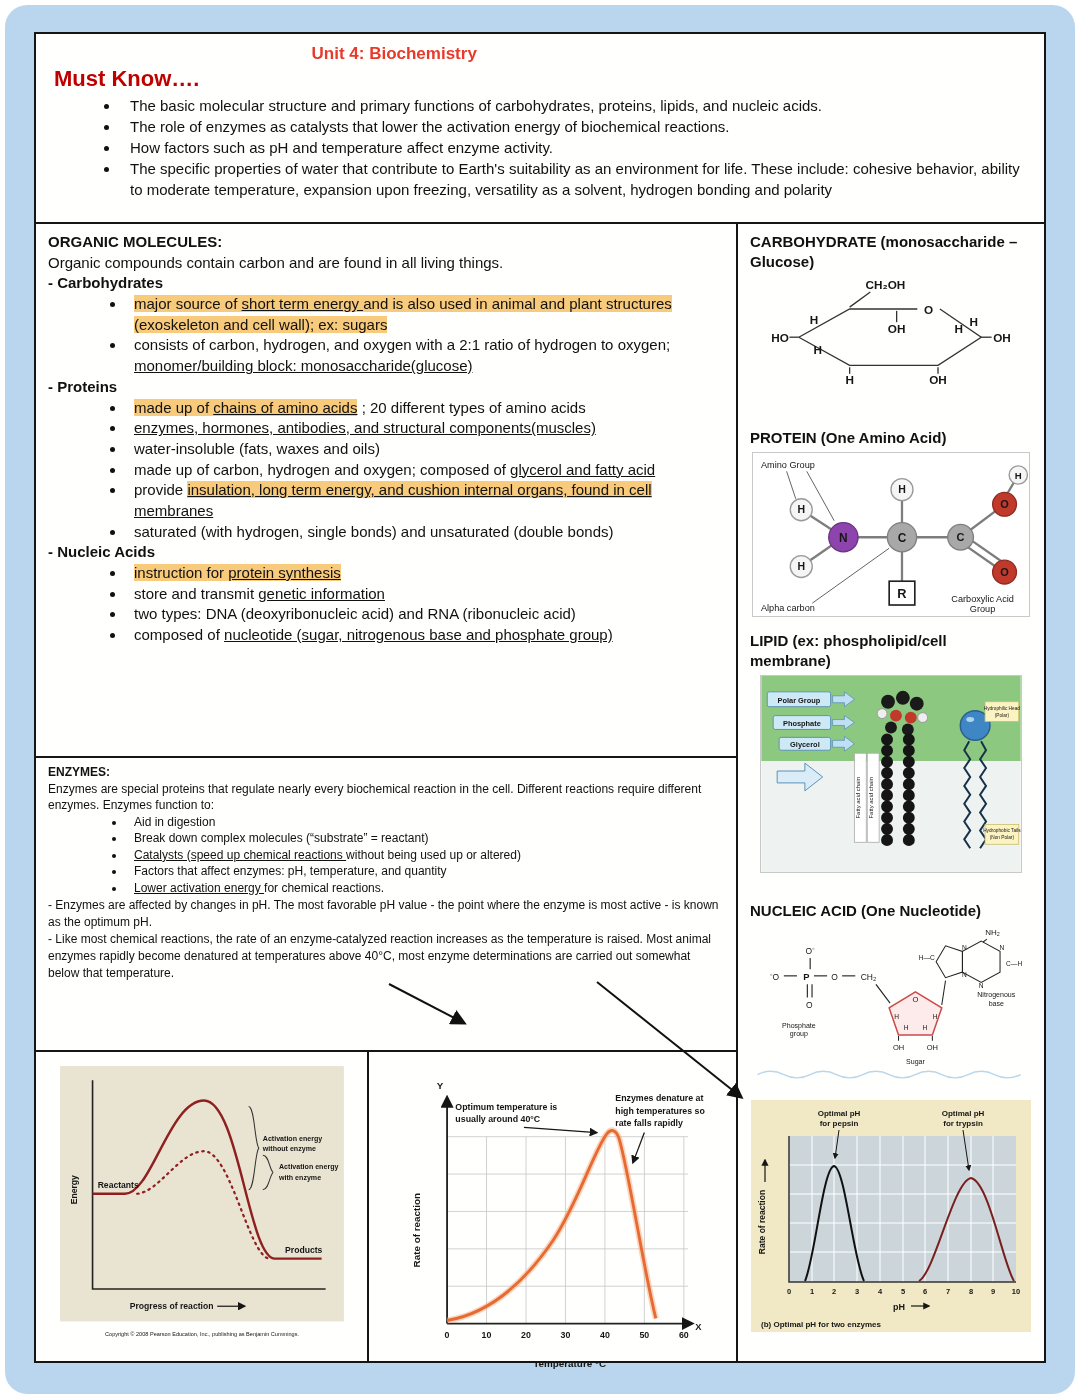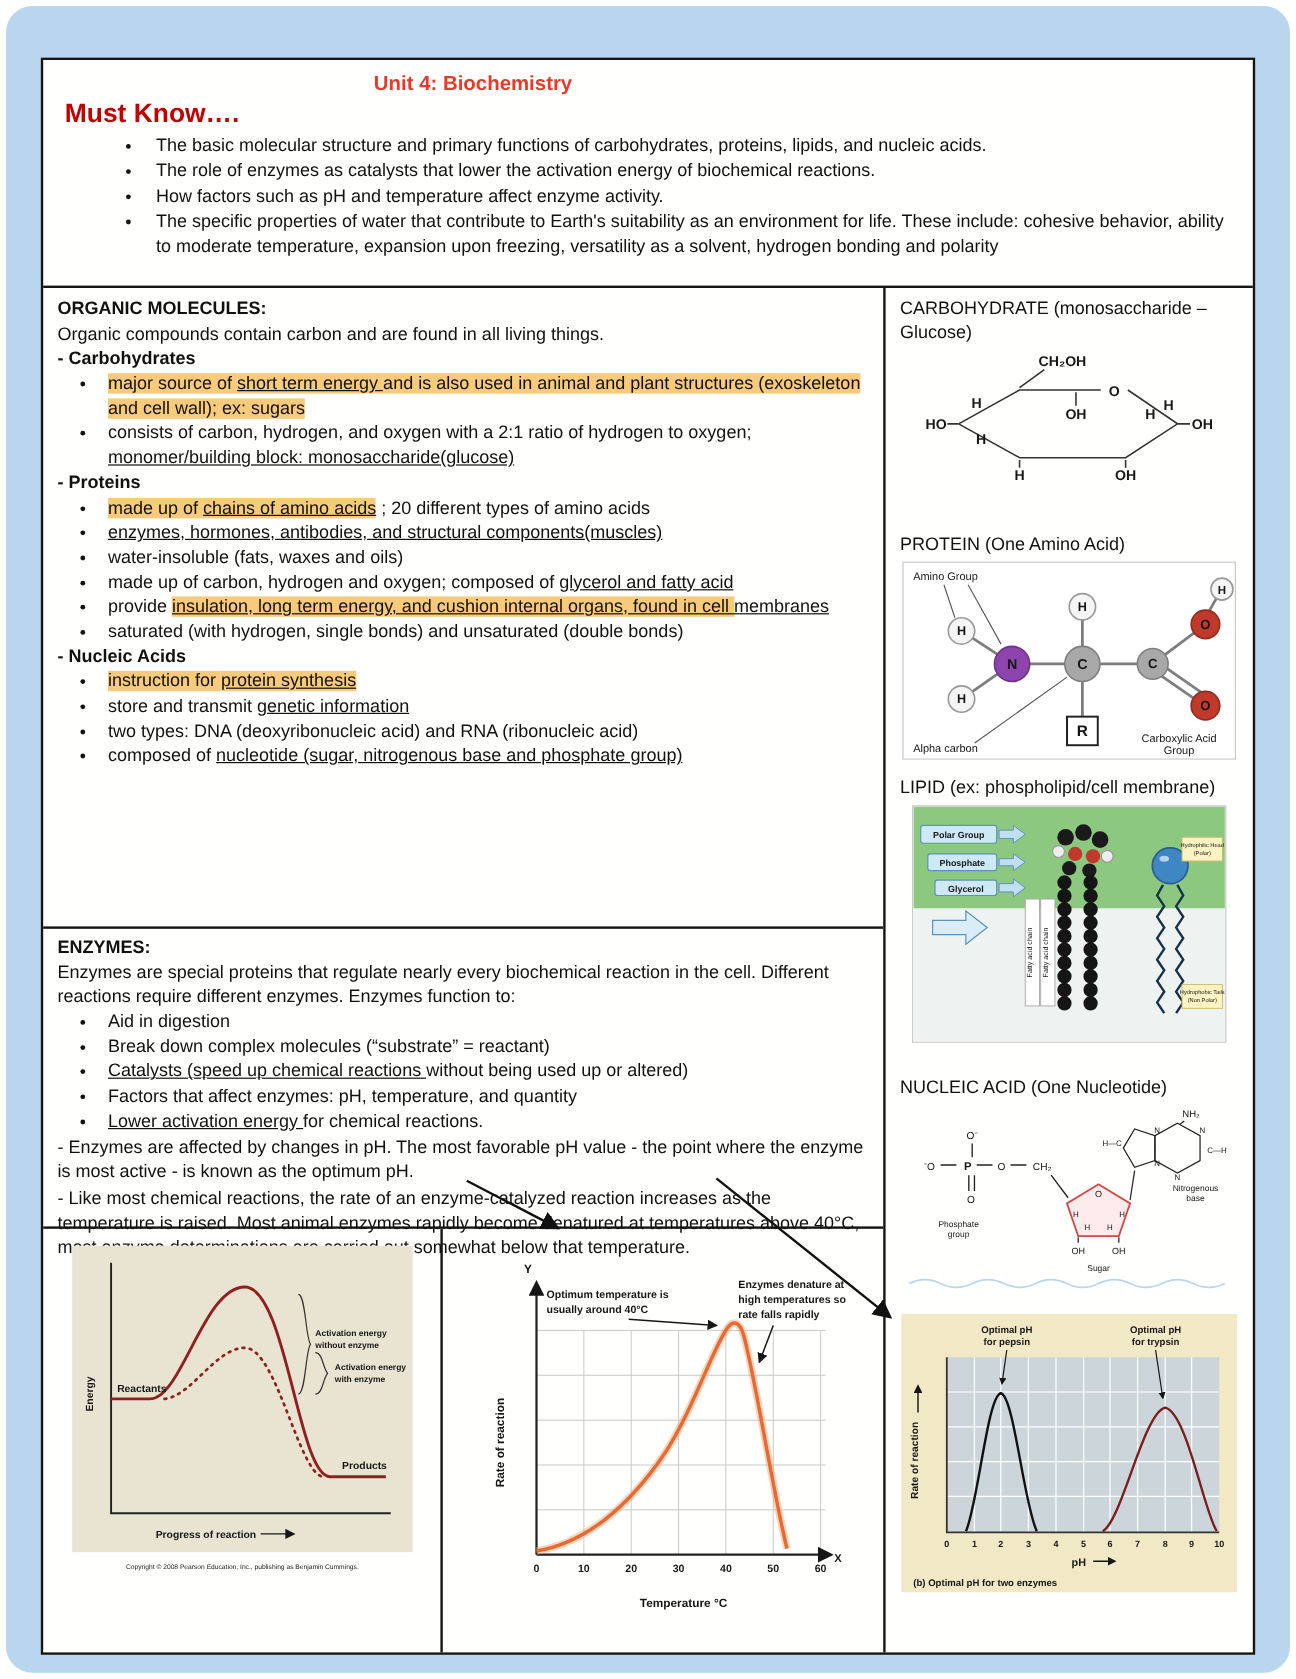--- a/index.html
+++ b/index.html
@@ -6,7 +6,7 @@
 html,body{width:1080px;height:1399px}
 body{position:relative;background:#ffffff;font-family:"Liberation Sans",sans-serif;color:#111}
 .frame{position:absolute;left:5px;top:5px;right:5px;bottom:5px;background:#b9d6ee;border-radius:22px}
-.page{position:absolute;left:34px;top:48px;width:1012px;height:1331px;background:#fffffd;border:2.5px solid #151515;display:flex;flex-direction:column}
+.page{position:absolute;left:34px;top:32px;width:1012px;height:1331px;background:#fffffd;border:2.5px solid #151515;display:flex;flex-direction:column}
 .header{height:190px;border-bottom:2px solid #151515;padding:10px 18px 0 18px}
 .title{width:70%;text-align:center;font-size:17px;font-weight:bold;color:#e8392a}
 .must-know{font-size:22px;font-weight:bold;color:#c00000;margin-top:2px}

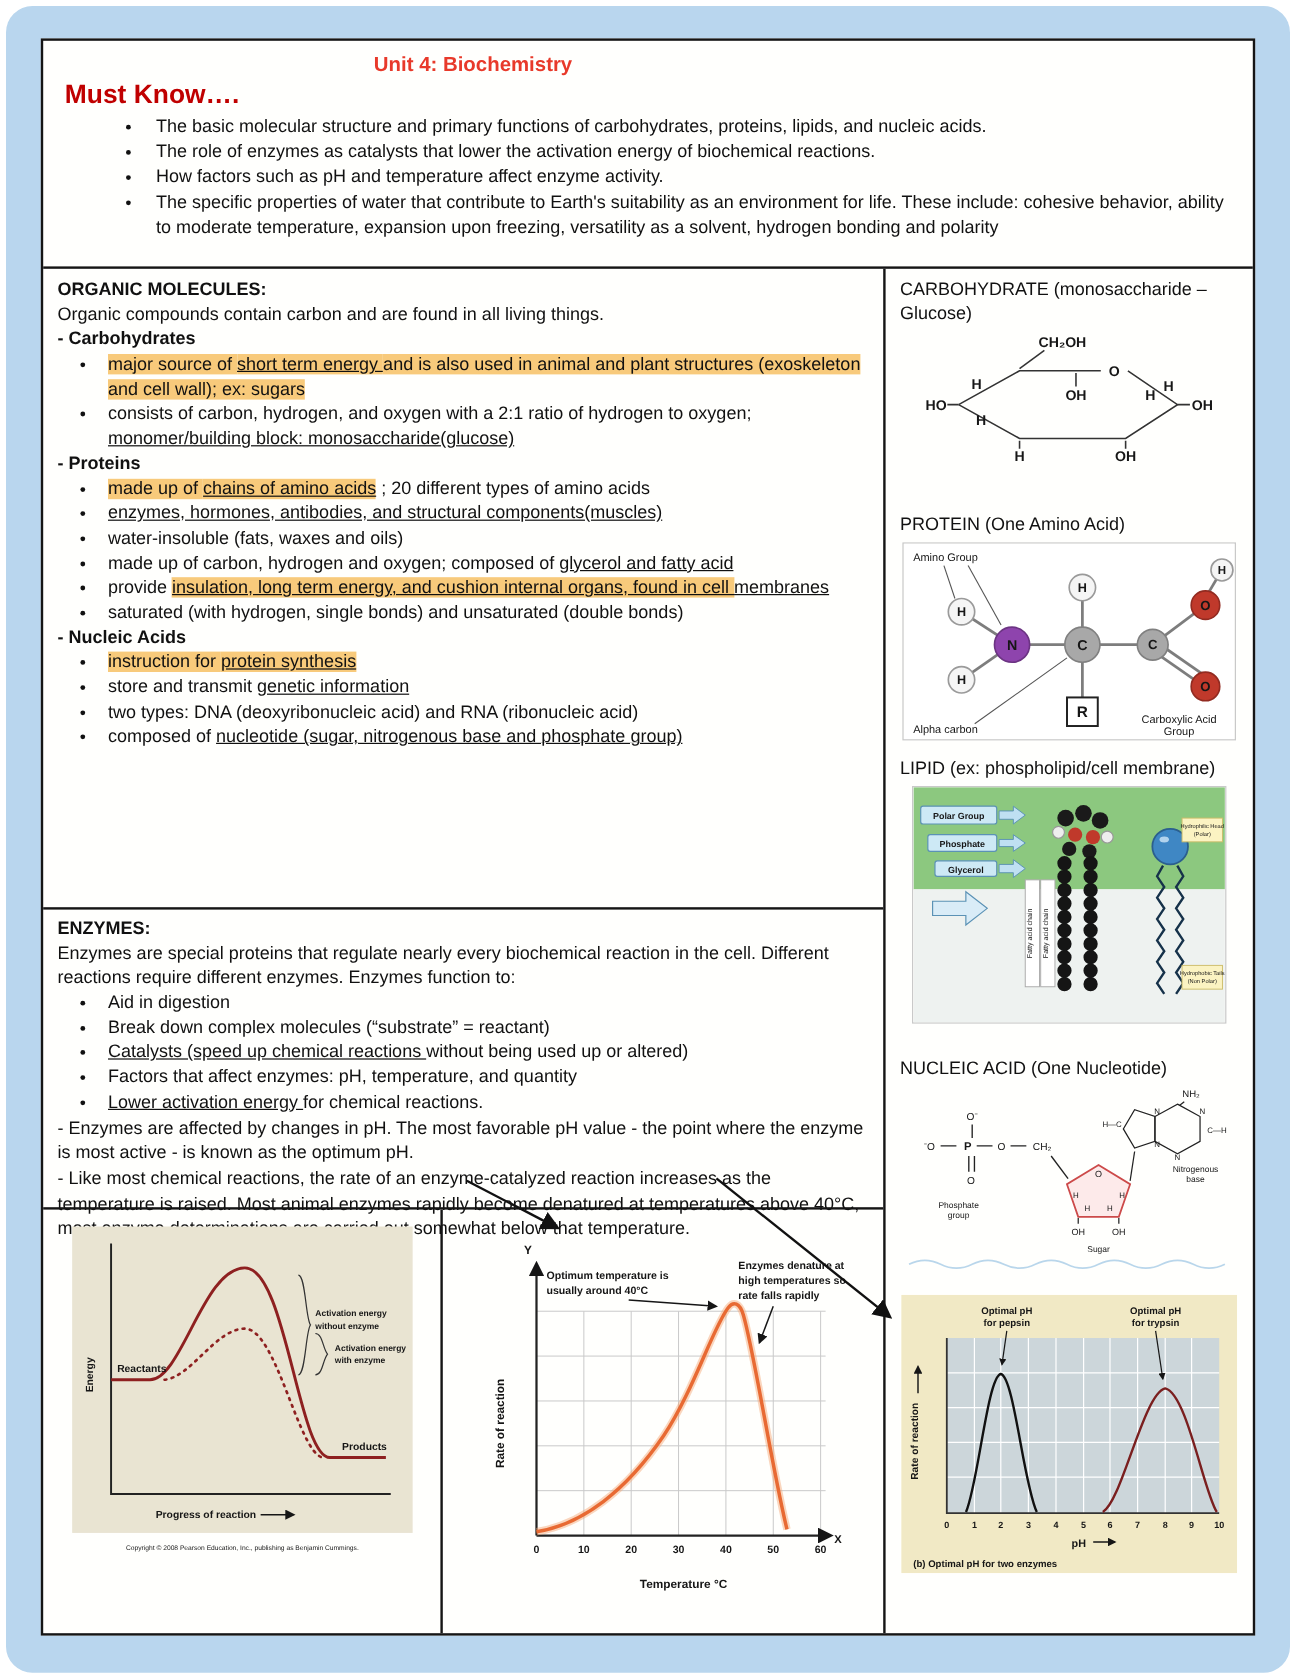--- a/index.html
+++ b/index.html
@@ -27,7 +27,7 @@
 ul.blist{margin:0 0 0 34px;padding:0}
 ul.blist li{padding-left:8px}
 .pgr{margin-top:1px}
-.rhead{font-weight:normal;font-size:15px;line-height:1.35}
+.rhead{font-weight:bold;font-size:15px;line-height:1.35}
 .rsec svg{display:block;margin:4px auto 0 auto}
 .mb40{margin-bottom:40px}.mb14{margin-bottom:14px}.mb28{margin-bottom:28px}.mb16{margin-bottom:16px}
 .chart-cell1 svg,.chart-cell2 svg{display:block;margin:0 auto}

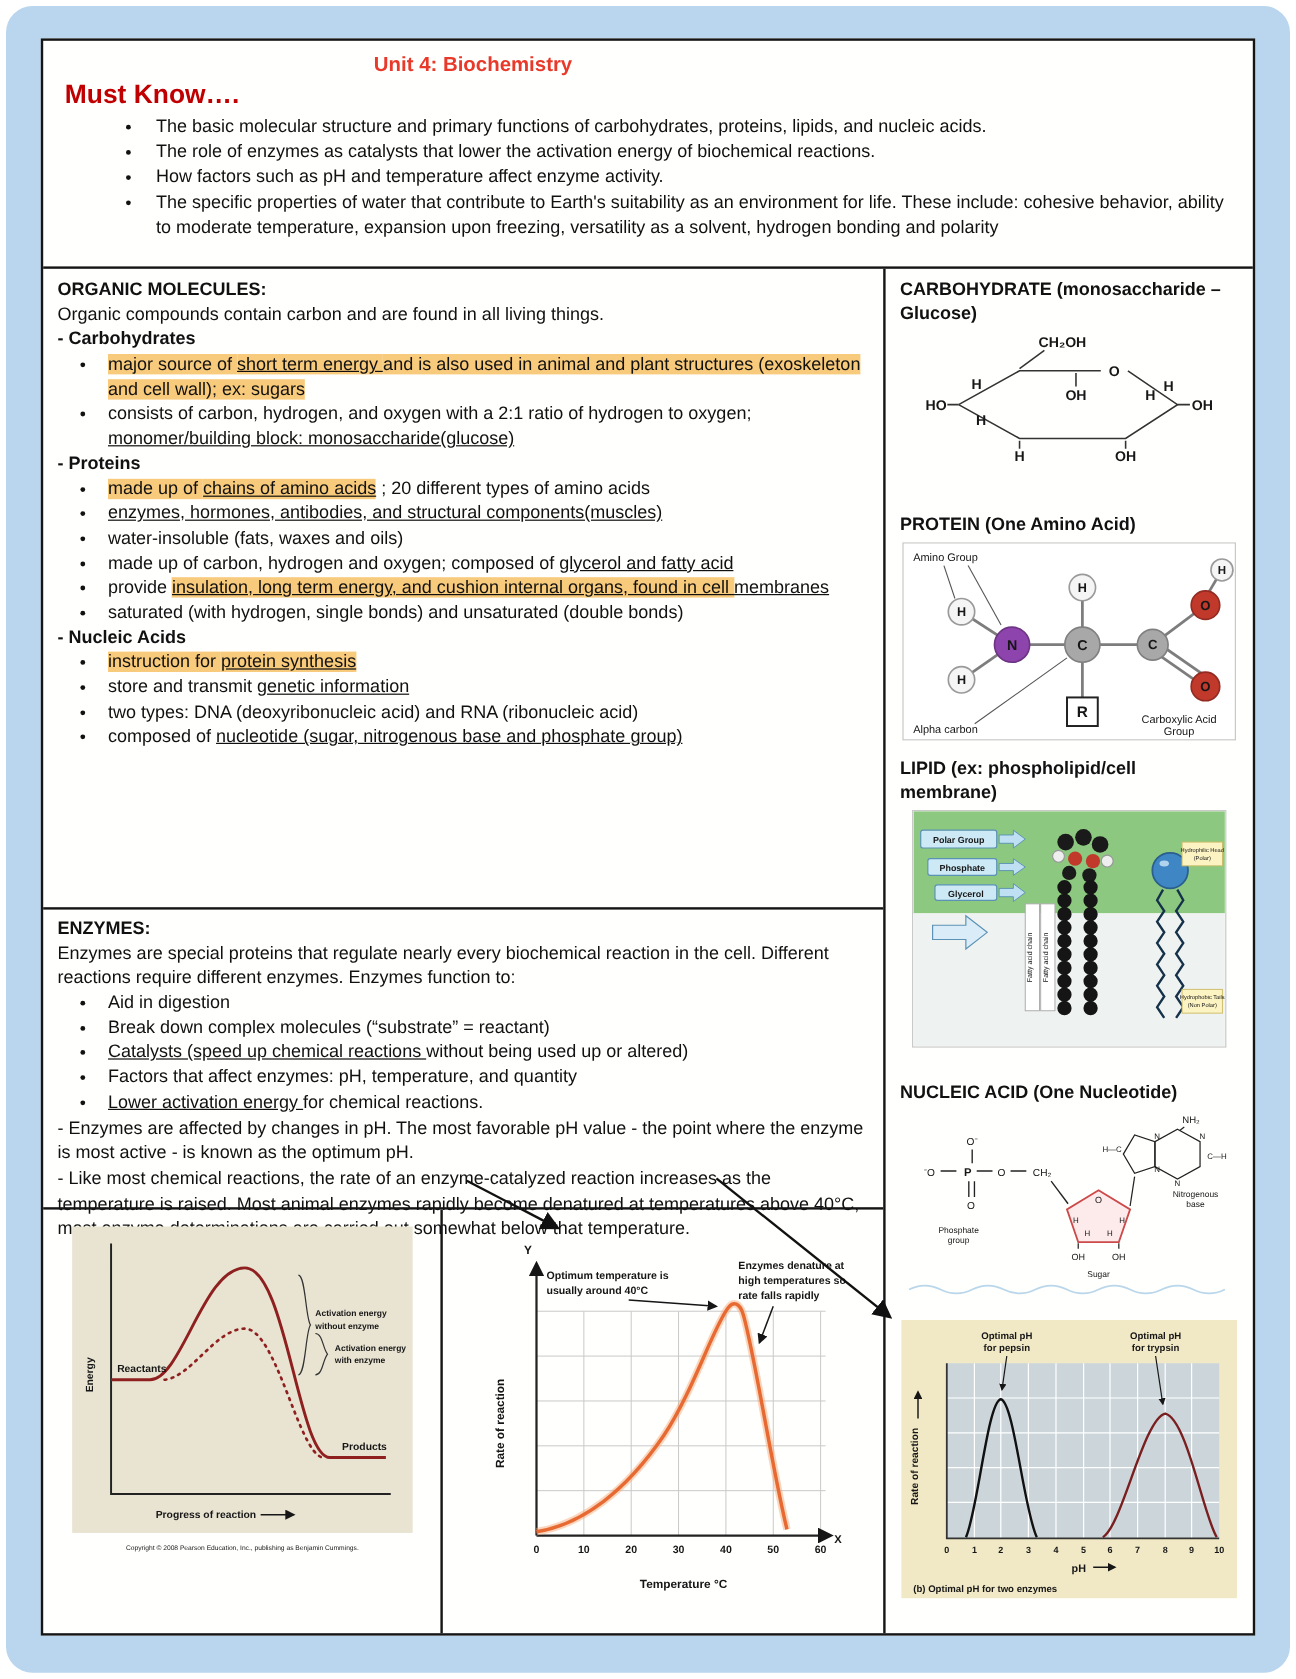--- a/index.html
+++ b/index.html
@@ -24,7 +24,7 @@
 .hl{background:#f8ca7b}
 .u{text-decoration:underline}
 .bold{font-weight:normal}
-ul.blist{margin:0 0 0 34px;padding:0}
+ul.blist{margin:0 0 0 78px;padding:0}
 ul.blist li{padding-left:8px}
 .pgr{margin-top:1px}
 .rhead{font-weight:bold;font-size:15px;line-height:1.35}

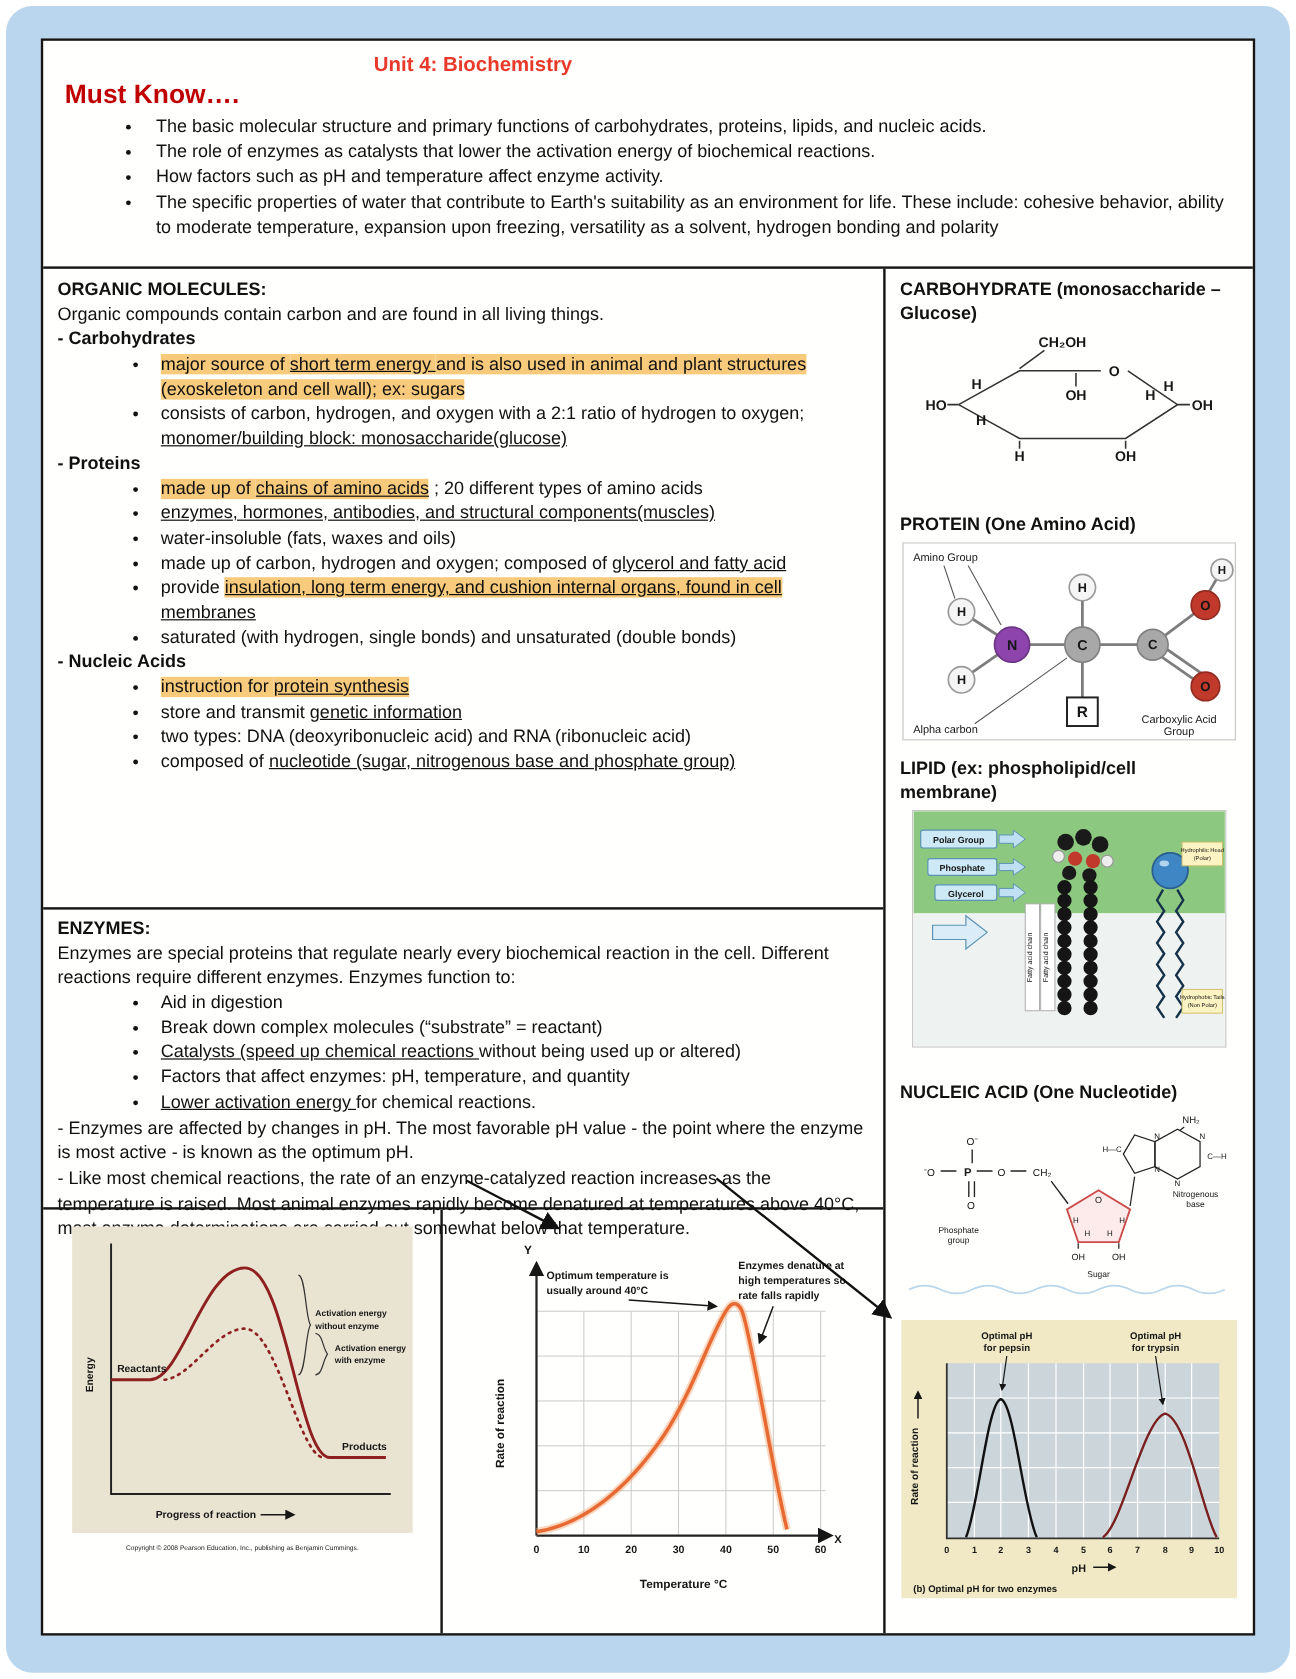--- a/index.html
+++ b/index.html
@@ -16,7 +16,7 @@
 .col-left{width:702px;border-right:2px solid #151515;display:flex;flex-direction:column}
 .col-right{width:303px;padding:8px 10px 0 12px}
 .sec-organic{height:532px;padding:8px 14px 0 12px;font-size:15px;line-height:1.38}
-.sec-enzymes{height:250px;padding:6px 14px 0 12px;font-size:15px;line-height:1.38;border-top:2px solid #151515}
+.sec-enzymes{height:294px;padding:6px 14px 0 12px;font-size:12px;line-height:1.38;border-top:2px solid #151515}
 .charts-row{flex:1;display:flex;border-top:2px solid #151515;min-height:0}
 .chart-cell1{width:333px;border-right:2px solid #151515;padding-top:8px}
 .chart-cell2{flex:1;padding-top:12px}

